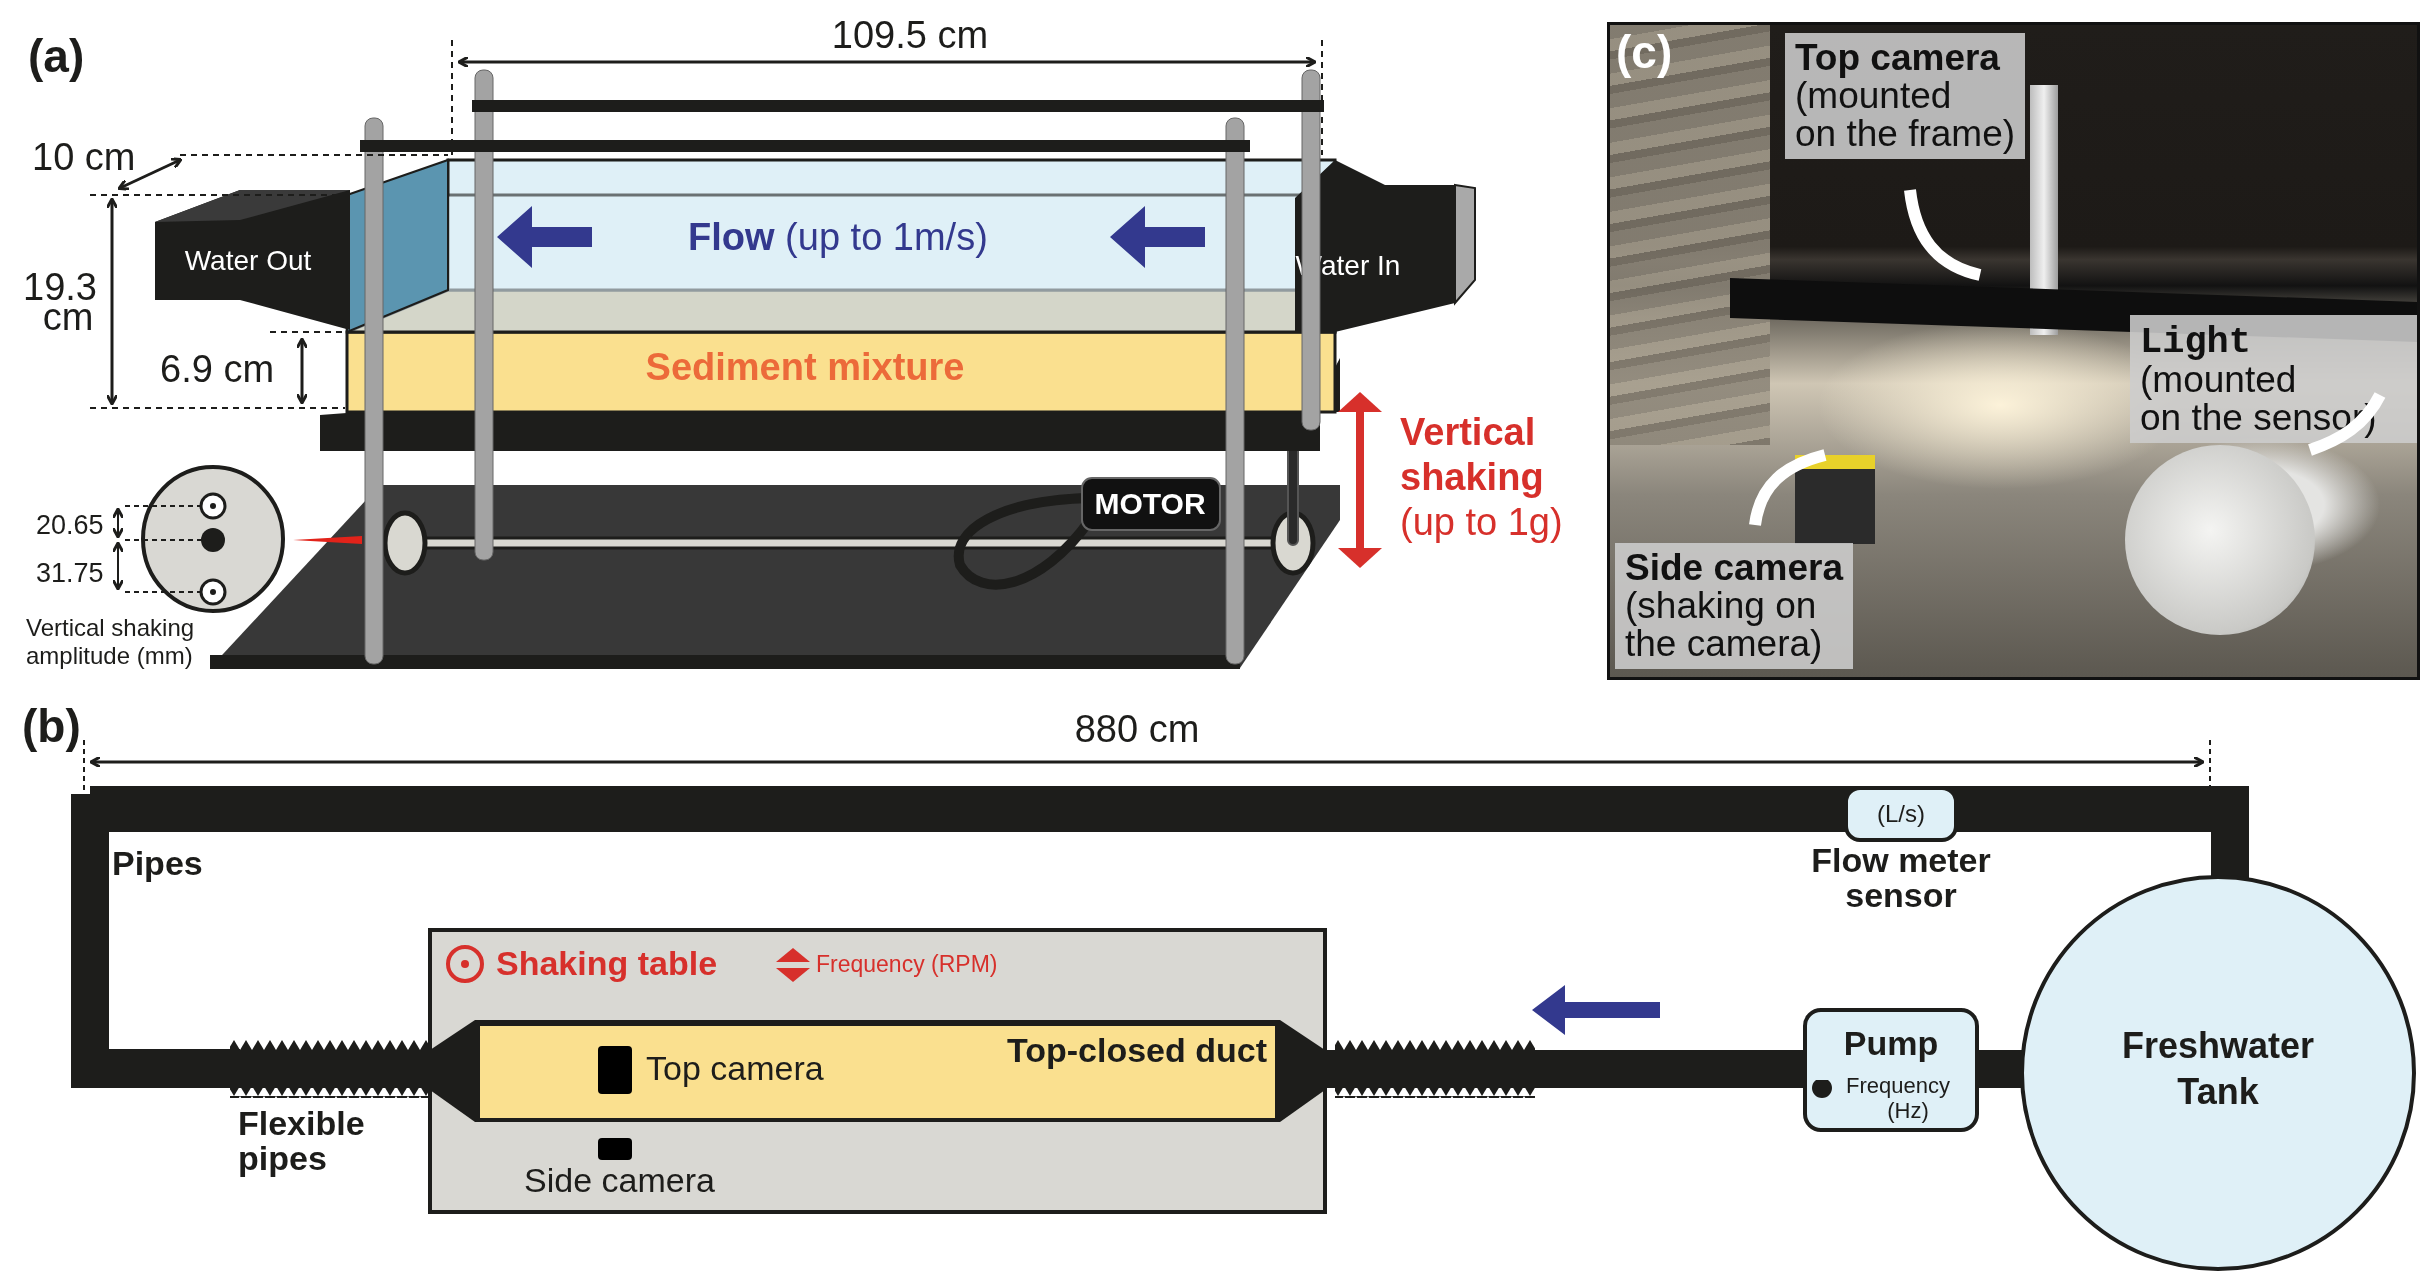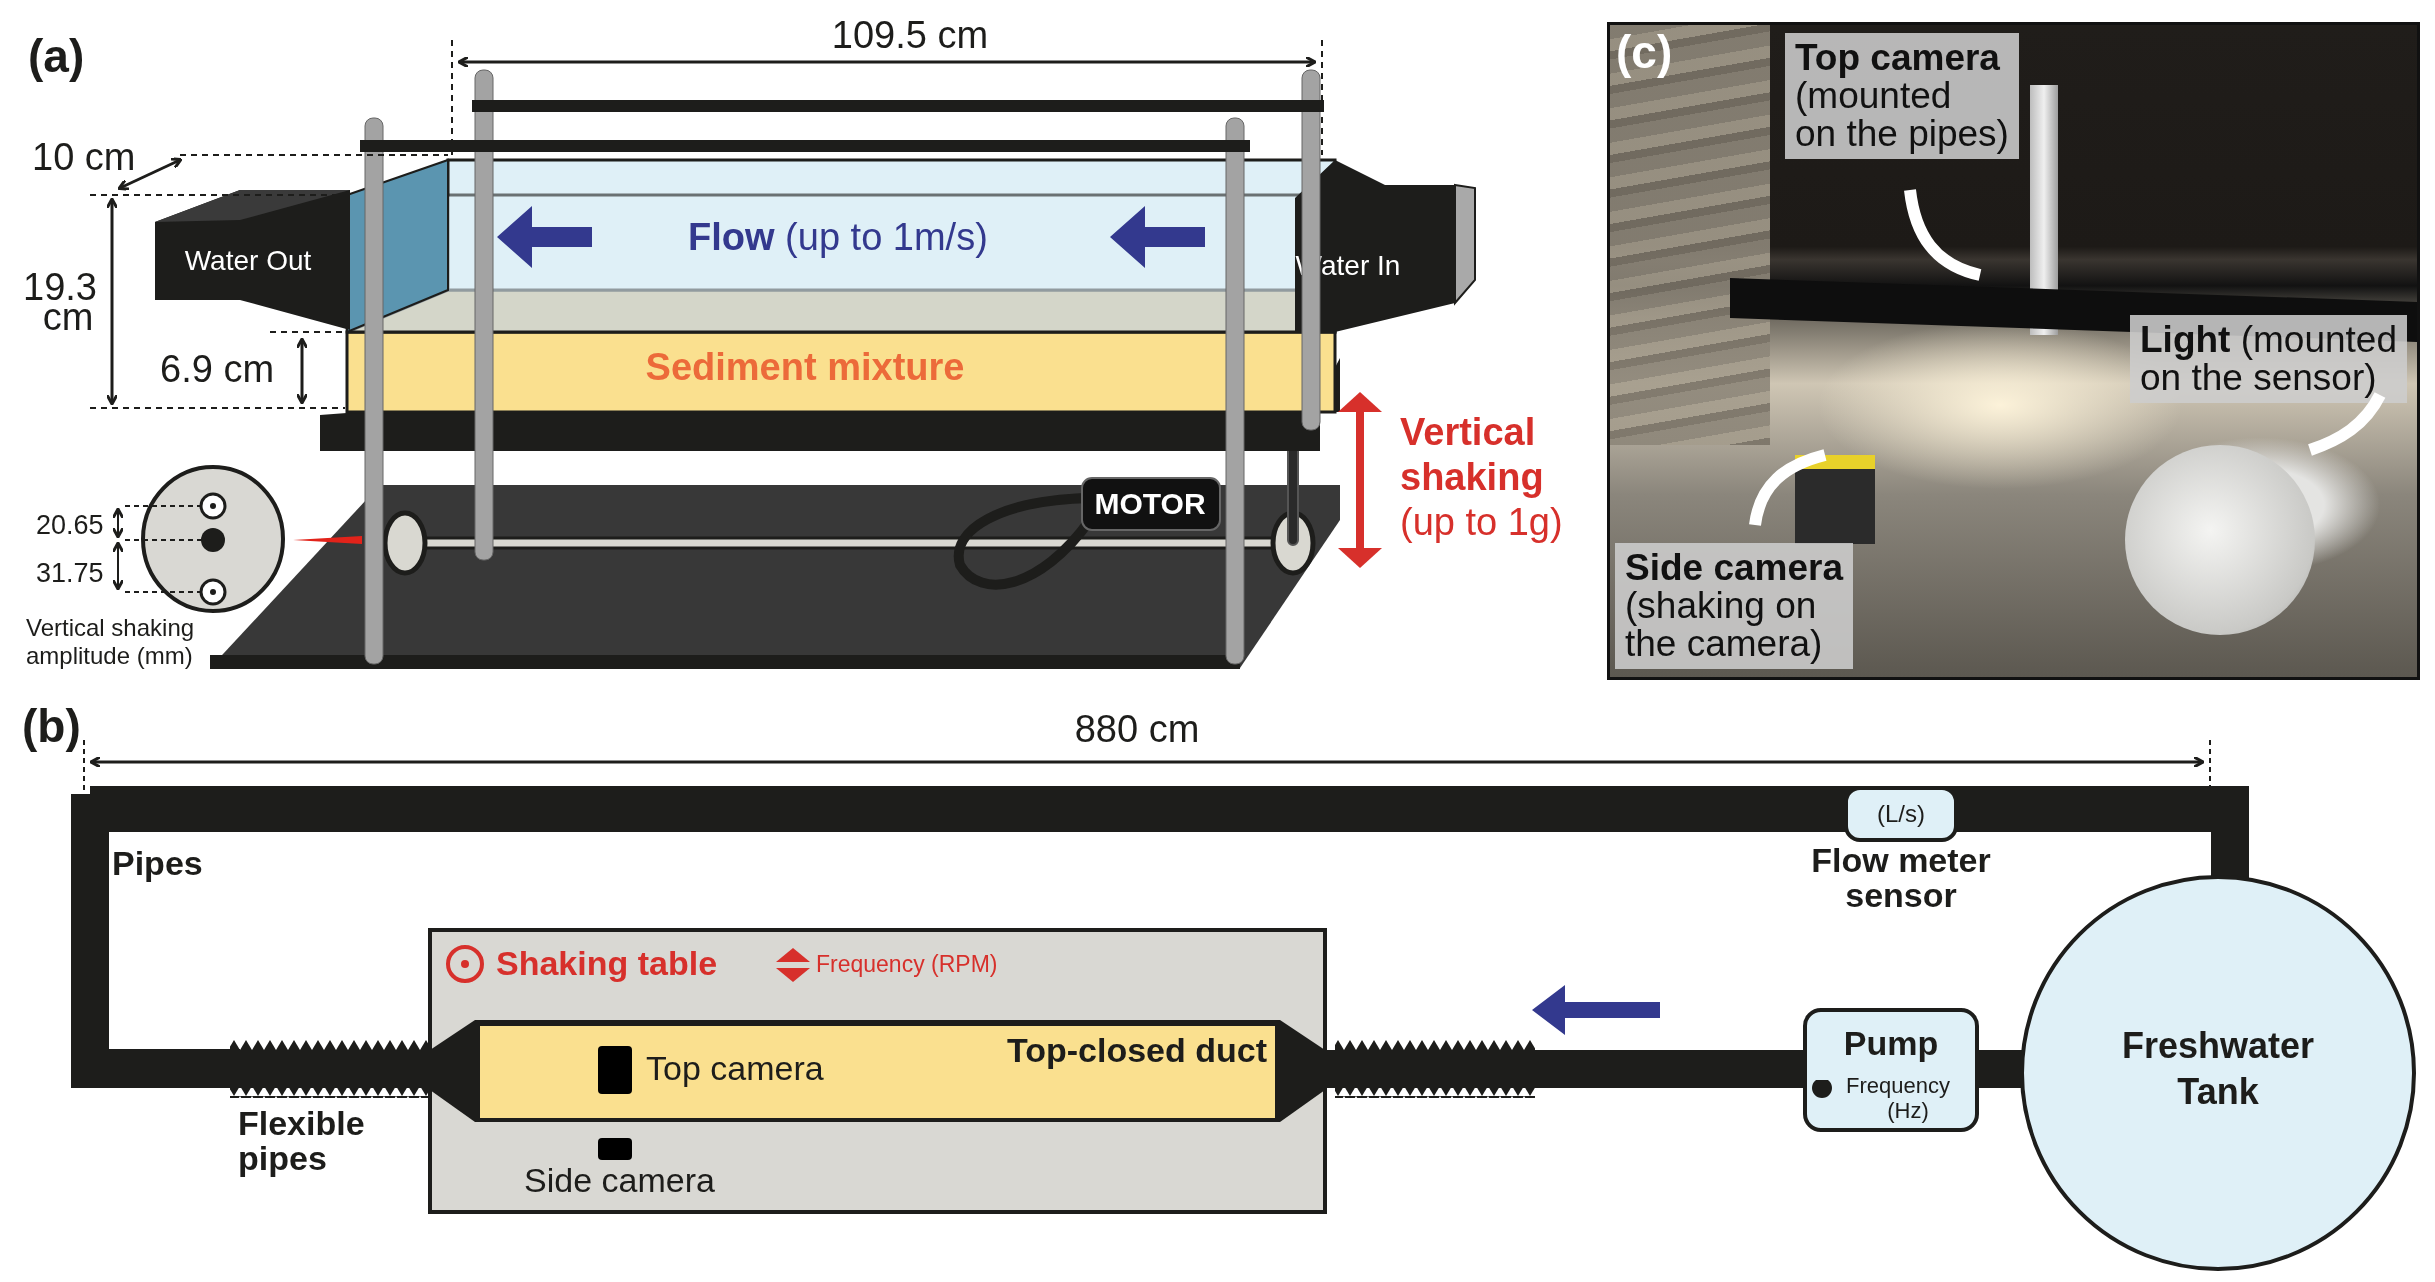--- a/index.html
+++ b/index.html
@@ -186,7 +186,7 @@
   <div class="lbl" style="left:175px;top:8px;">
     <div style="font-weight:bold">Top camera</div>
     <div>(mounted</div>
-    <div>on the pipes)</div>
+    <div>on the frame)</div>
   </div>
   <div class="lbl" style="left:520px;top:290px;">
     <div><b>Light</b><span> (mounted</span></div>

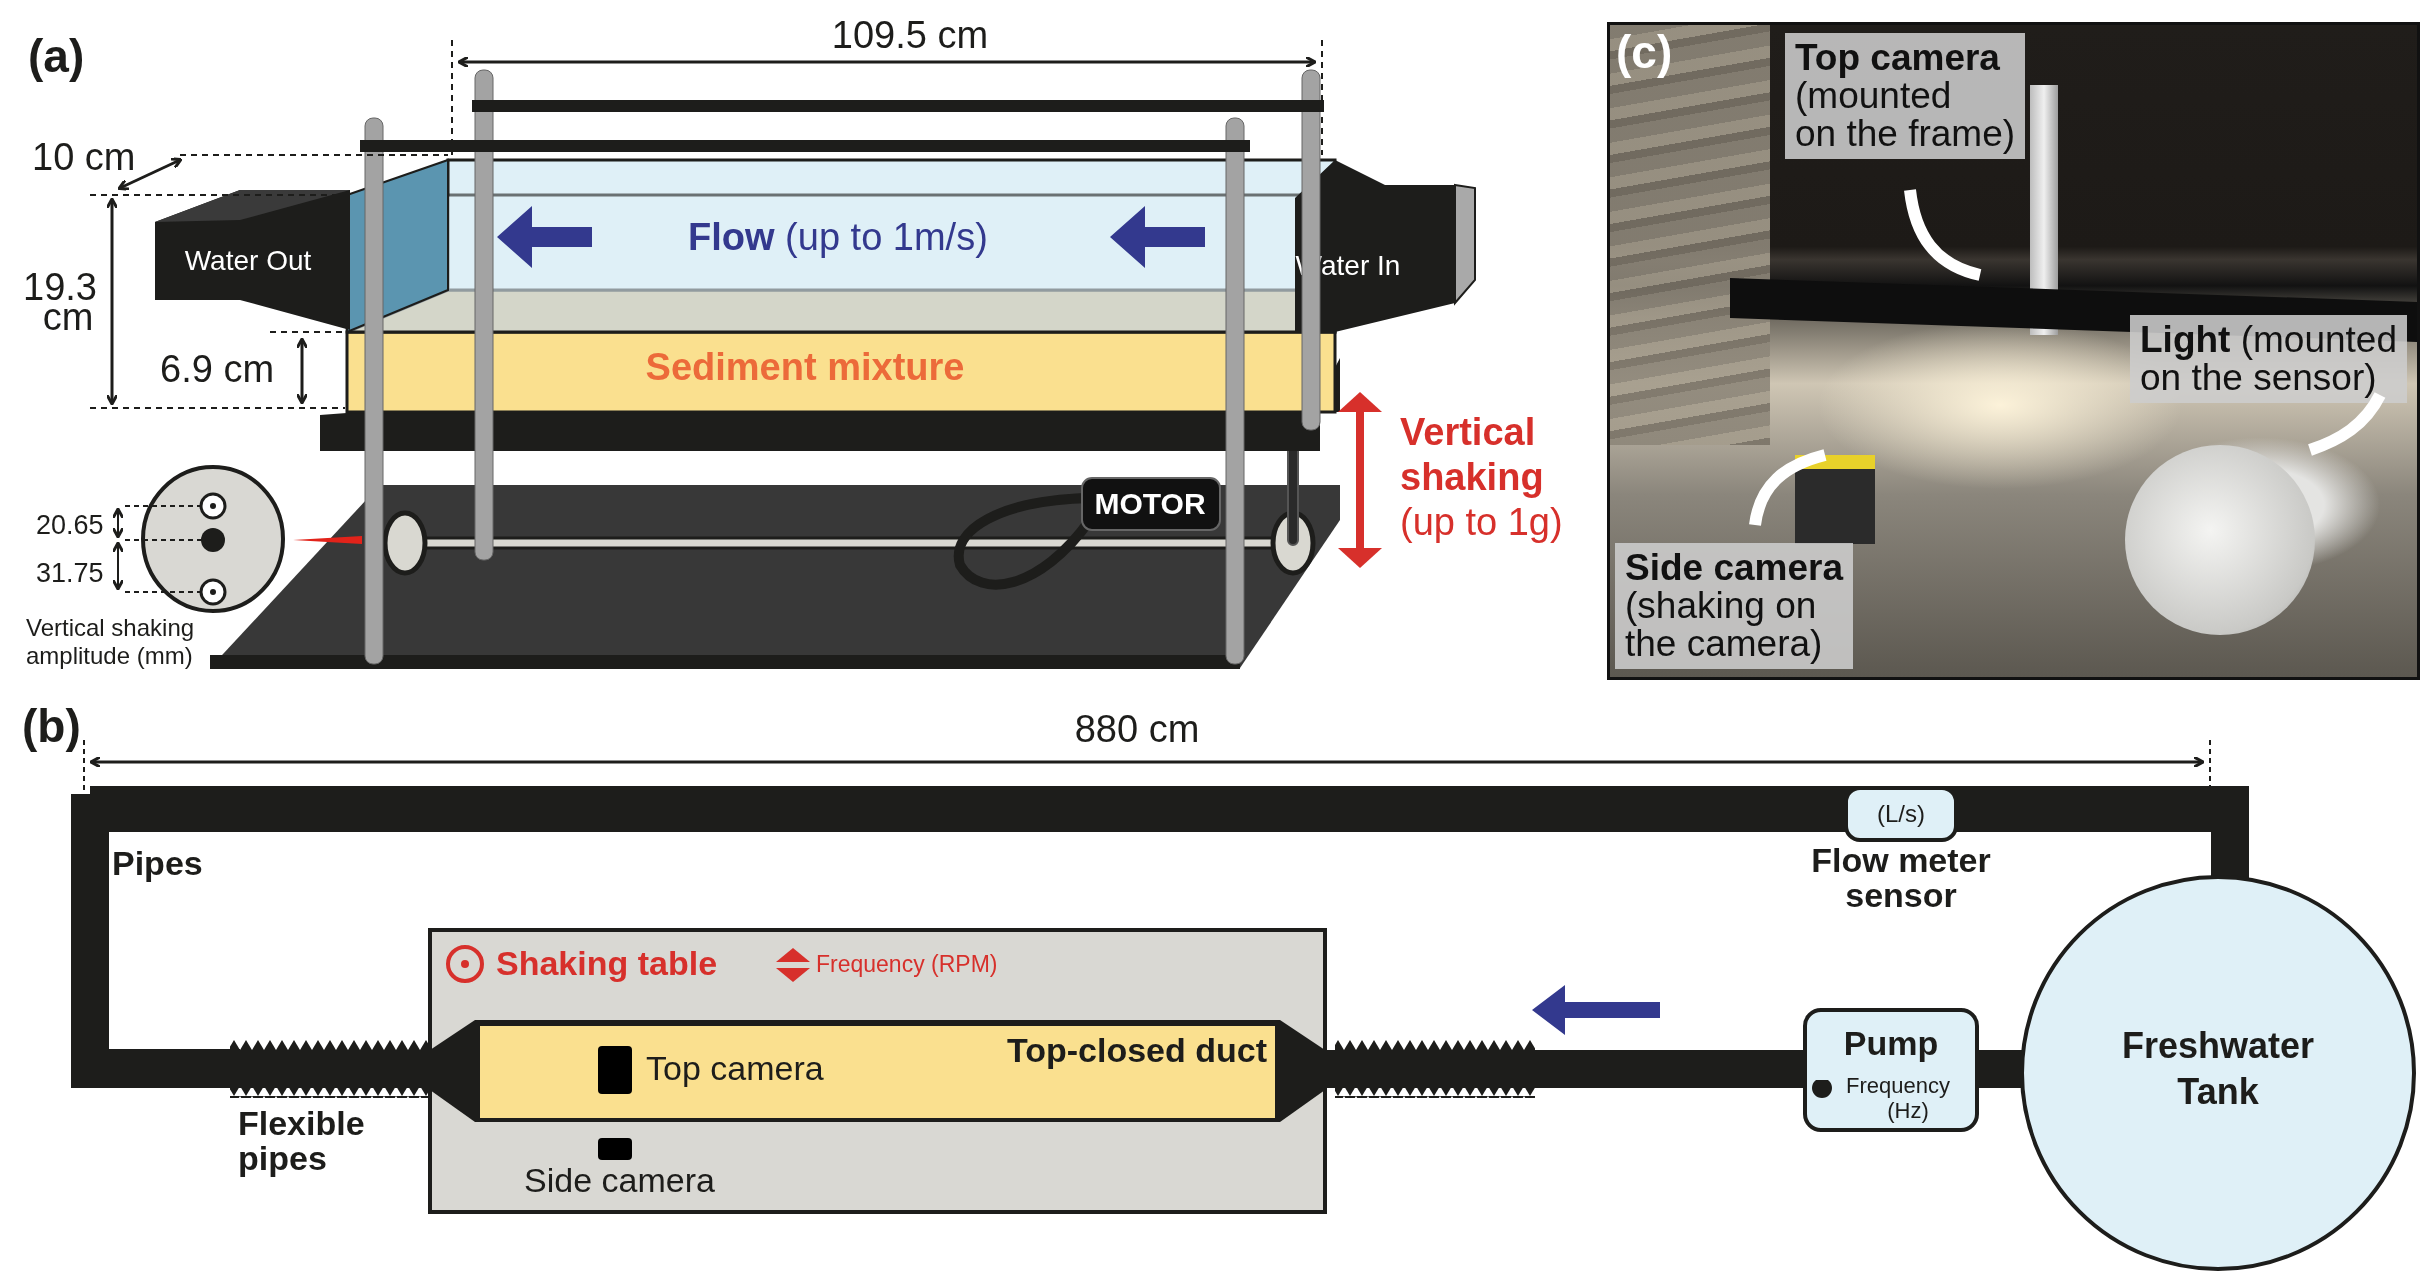--- a/index.html
+++ b/index.html
@@ -17,7 +17,7 @@
   .photo .lamp{position:absolute;left:515px;top:420px;width:190px;height:190px;border-radius:50%;background:radial-gradient(circle at 45% 45%,#f4f4f2,#c9c9c6 70%,#8e8e8c);}
   .photo .cam{position:absolute;left:185px;top:430px;width:80px;height:75px;background:#2b2b2b;border-top:14px solid #e8d12a;}
   .photo .lbl{position:absolute;background:rgba(205,205,205,0.88);color:#111;font-size:37px;line-height:38px;padding:6px 10px;}
-  .photo .lbl b{font-weight:bold;}
+  .photo .lbl b{font-weight:bold;font-family:Liberation Mono, monospace;}
   .photo .plabel{position:absolute;left:6px;top:0px;font-size:46px;font-weight:bold;color:#fff;}
 </style>
 </head>

